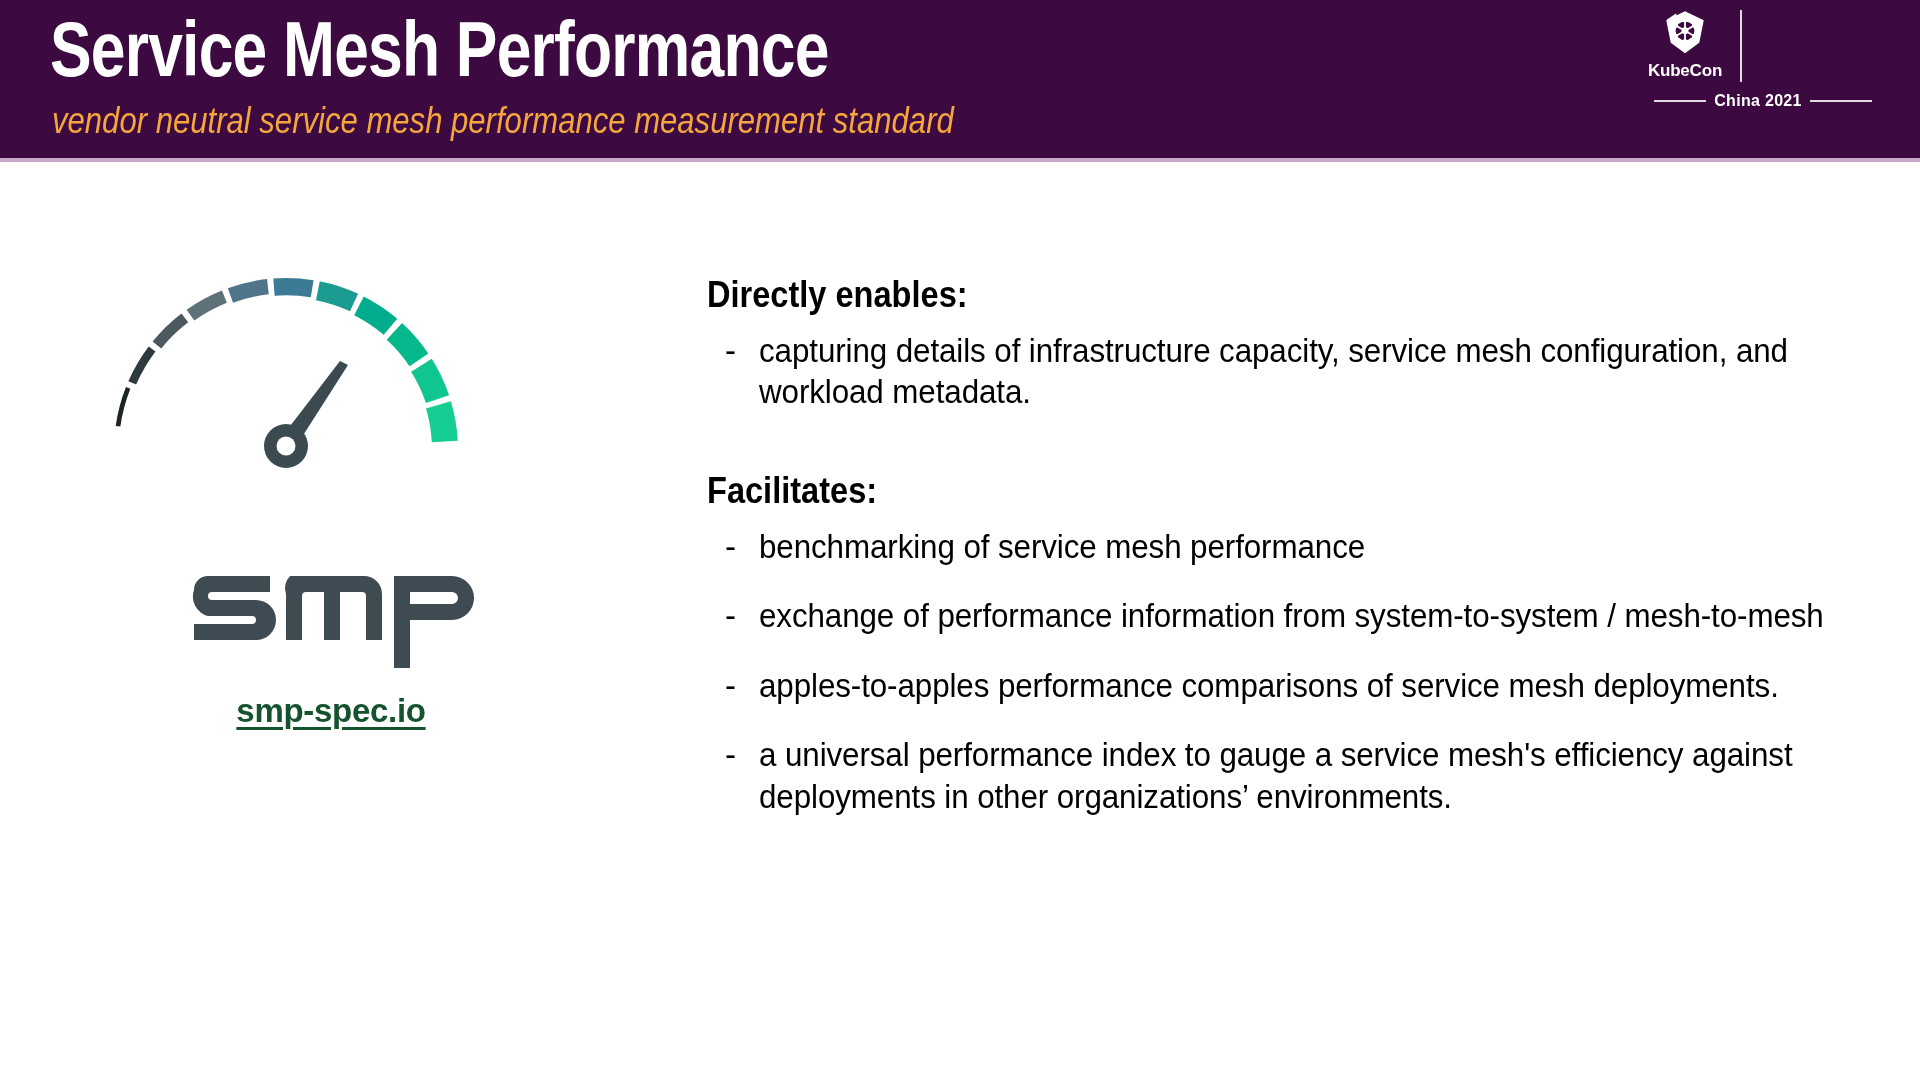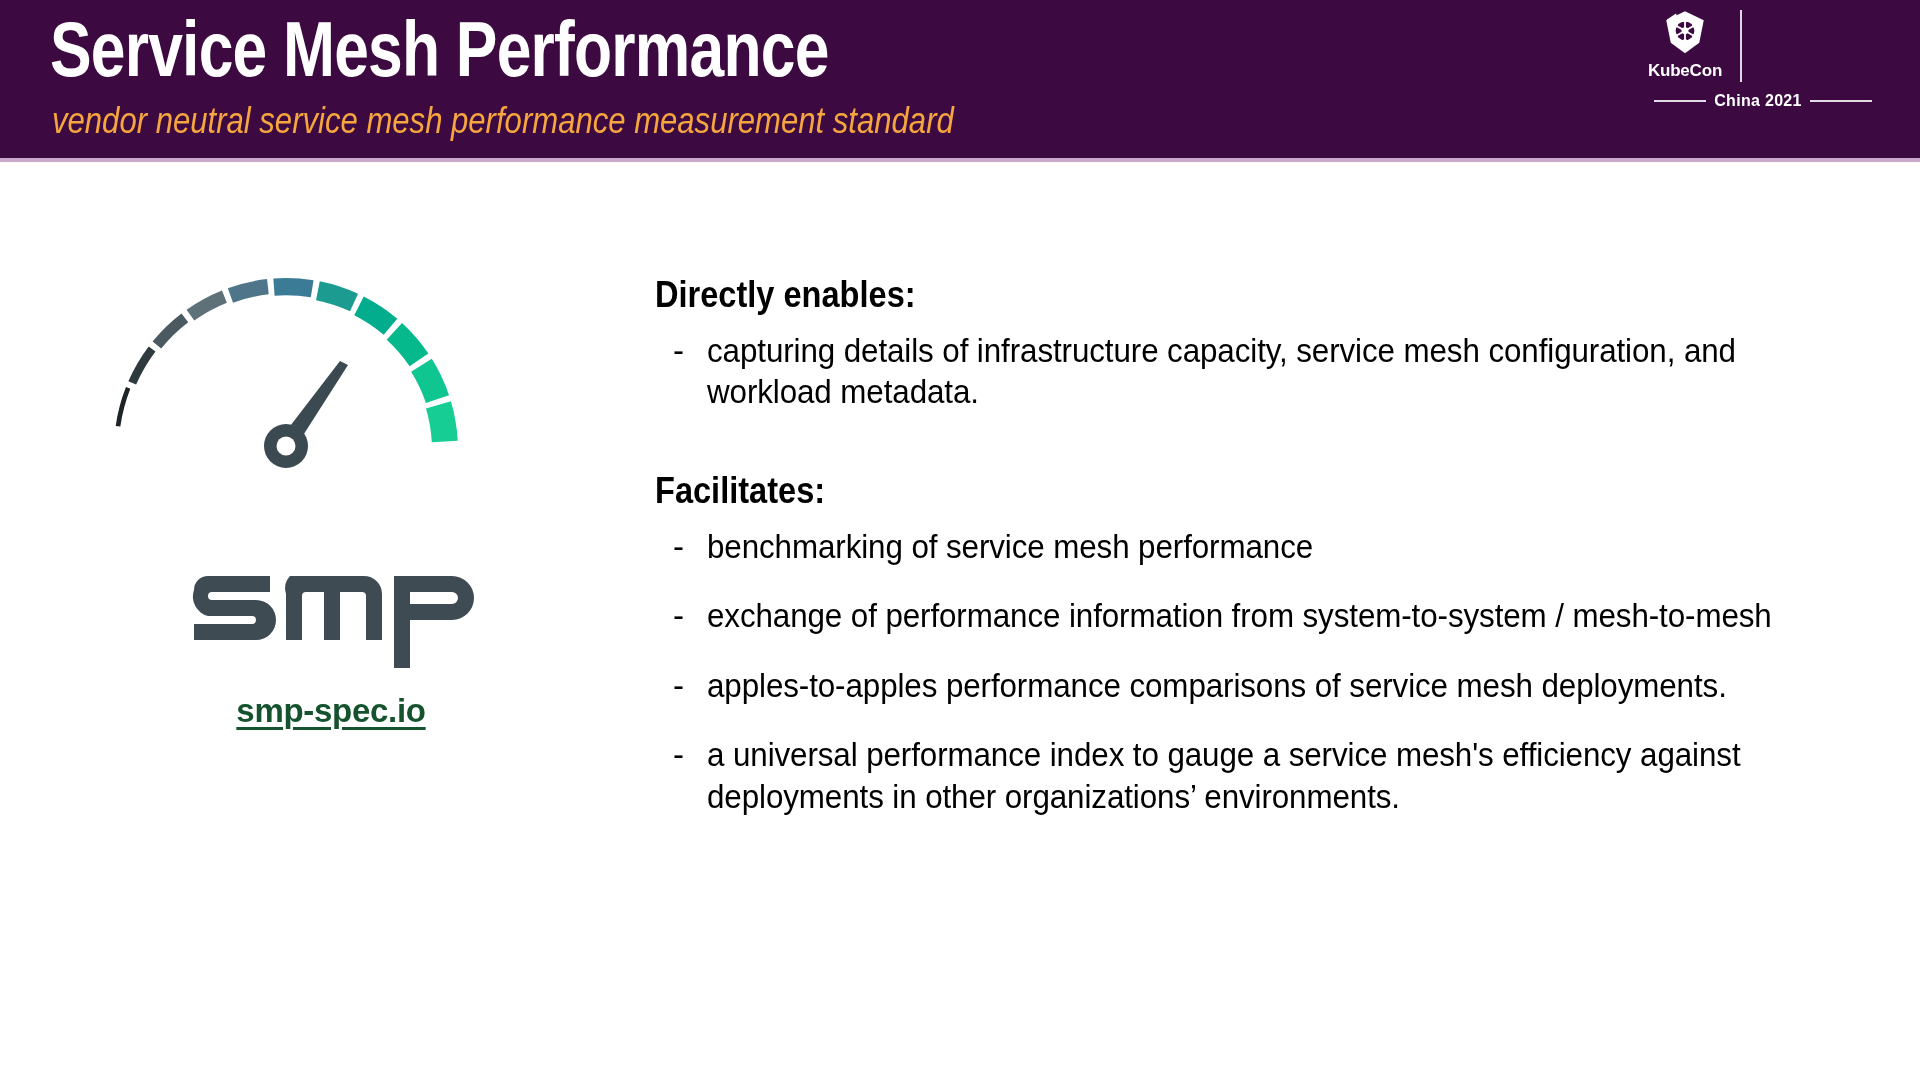--- a/index.html
+++ b/index.html
@@ -122,7 +122,7 @@
 
   
   .content {
-    position:absolute; left:655px; top:275px;
+    position:absolute; left:707px; top:275px;
     width:1190px;
   }
   .section-head {

